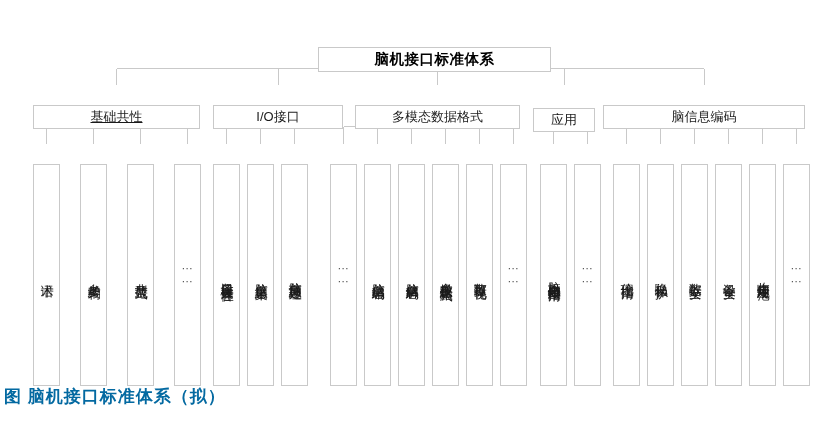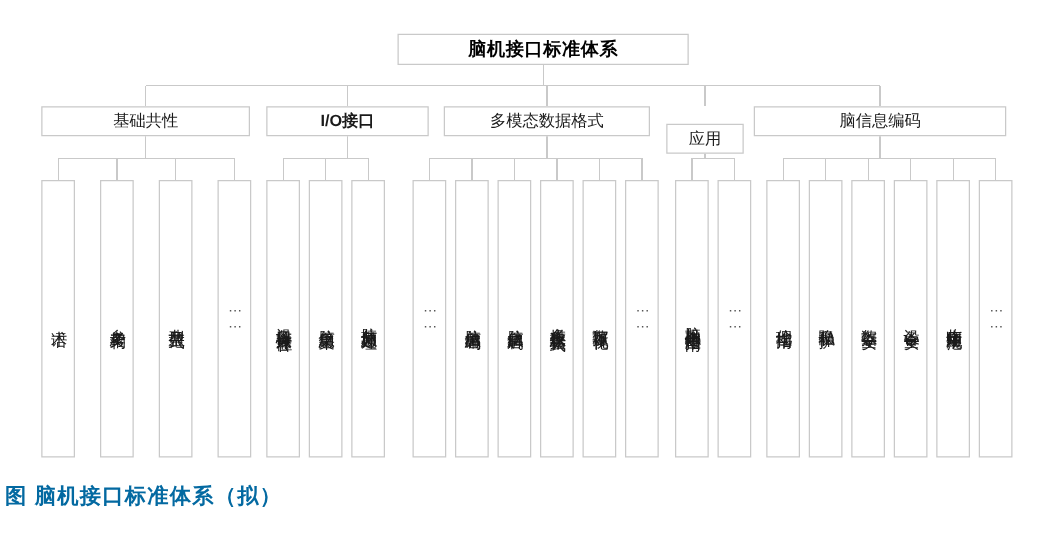--- a/index.html
+++ b/index.html
@@ -36,6 +36,7 @@
     align-items: center;
     justify-content: center;
     text-align: center;
+    margin-top: 20px;
   }
   .node.root {
     font-size: 14.5px;

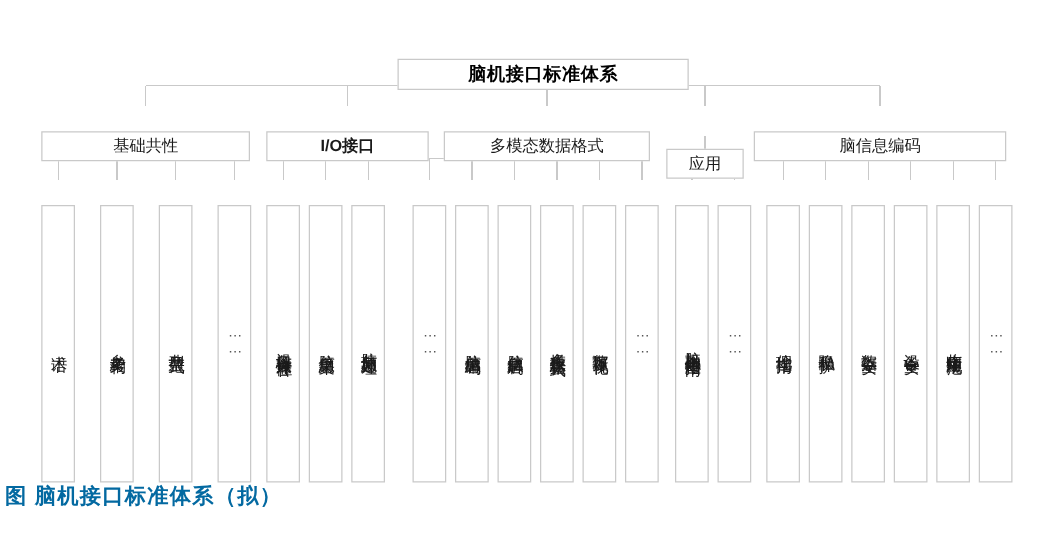--- a/index.html
+++ b/index.html
@@ -129,7 +129,7 @@
       <div class="node root" style="left: 318px; top: 27px; width: 233px; height: 25px;">
         <span>脑机接口标准体系</span>
       </div>
-      <div class="node level2" style="left: 33px; top: 85px; width: 167px; height: 24px;">
+      <div class="node level2" style="left: 33px; top: 85px; width: 167px; height: 24px; text-decoration: underline;">
         <span>基础共性</span>
       </div>
       <div class="node leaf" style="left: 33px; top: 144px; width: 27px; height: 222px;">

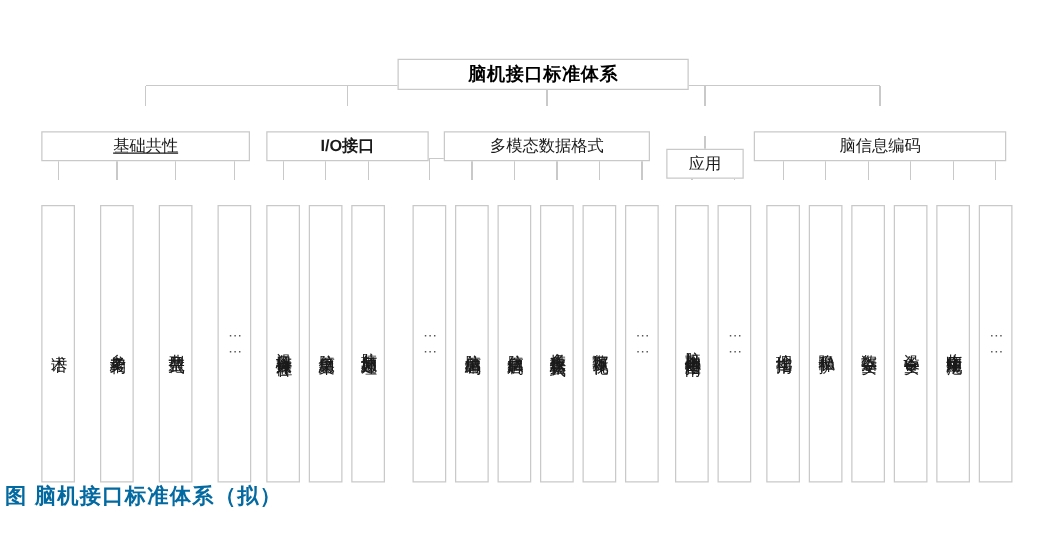--- a/index.html
+++ b/index.html
@@ -144,7 +144,7 @@
       <div class="node leaf dots" style="left: 174px; top: 144px; width: 27px; height: 222px;">
         <span class="vtext">⋯⋯</span>
       </div>
-      <div class="node level2" style="left: 213px; top: 85px; width: 130px; height: 24px; font-weight: bold;">
+      <div class="node level2" style="left: 213px; top: 85px; width: 130px; height: 24px;">
         <span>I/O接口</span>
       </div>
       <div class="node leaf" style="left: 213px; top: 144px; width: 27px; height: 222px;">

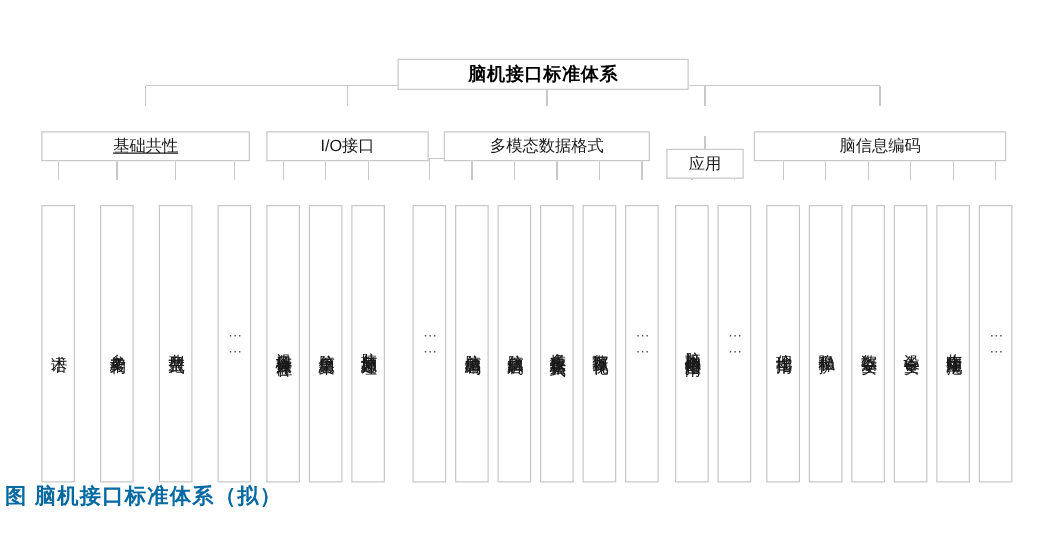--- a/index.html
+++ b/index.html
@@ -177,7 +177,7 @@
       <div class="node leaf dots" style="left: 500px; top: 144px; width: 27px; height: 222px;">
         <span class="vtext">⋯⋯</span>
       </div>
-      <div class="node level2" style="left: 533px; top: 99px; width: 62px; height: 24px;">
+      <div class="node level2" style="left: 533px; top: 88px; width: 62px; height: 24px;">
         <span>应用</span>
       </div>
       <div class="node leaf" style="left: 540px; top: 144px; width: 27px; height: 222px;">

